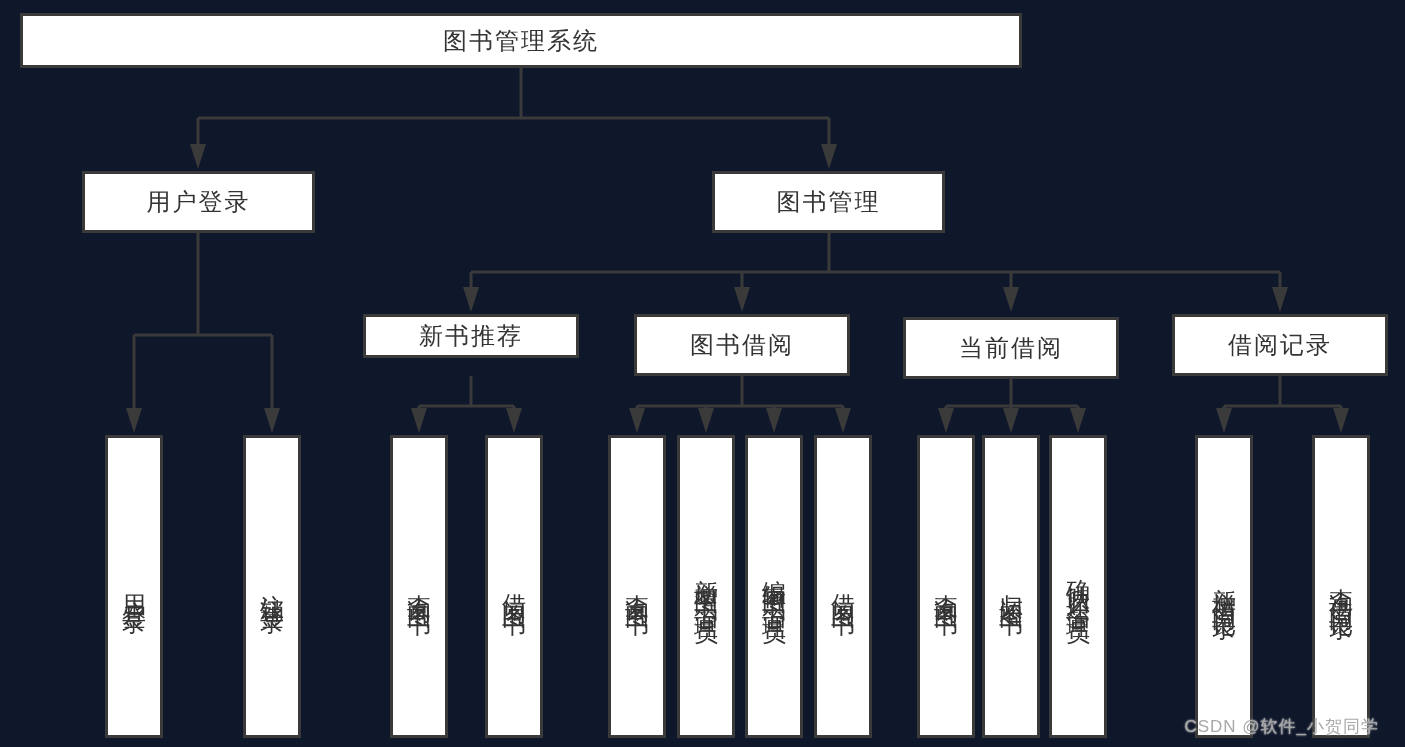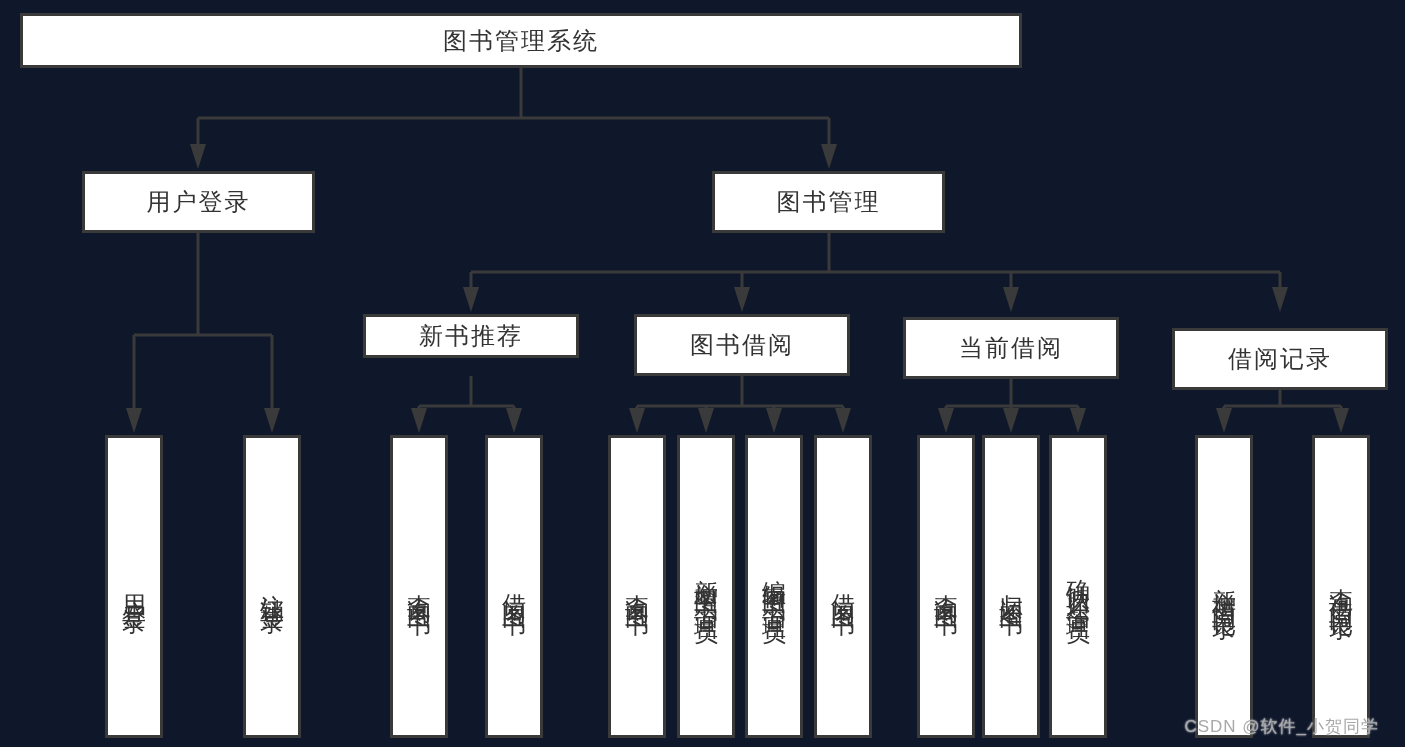--- a/index.html
+++ b/index.html
@@ -115,7 +115,7 @@
   <div class="node box-h" style="left:903px; top:302px; width:216px; height:62px;margin-top:15px;">
     <span>当前借阅</span>
   </div>
-  <div class="node box-h" style="left:1172px; top:328px; width:216px; height:62px;">
+  <div class="node box-h" style="left:1172px; top:314px; width:216px; height:62px;">
     <span>借阅记录</span>
   </div>
 

